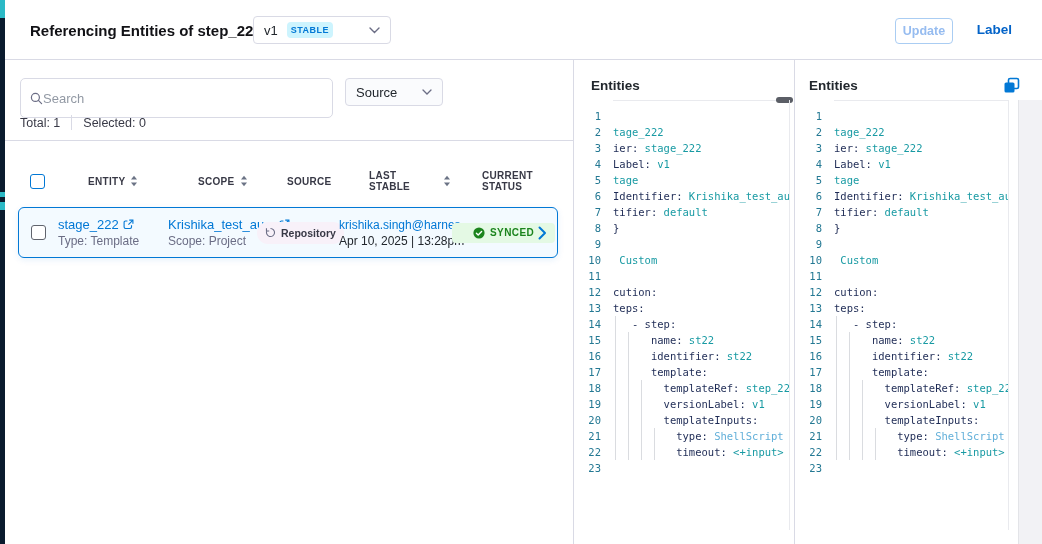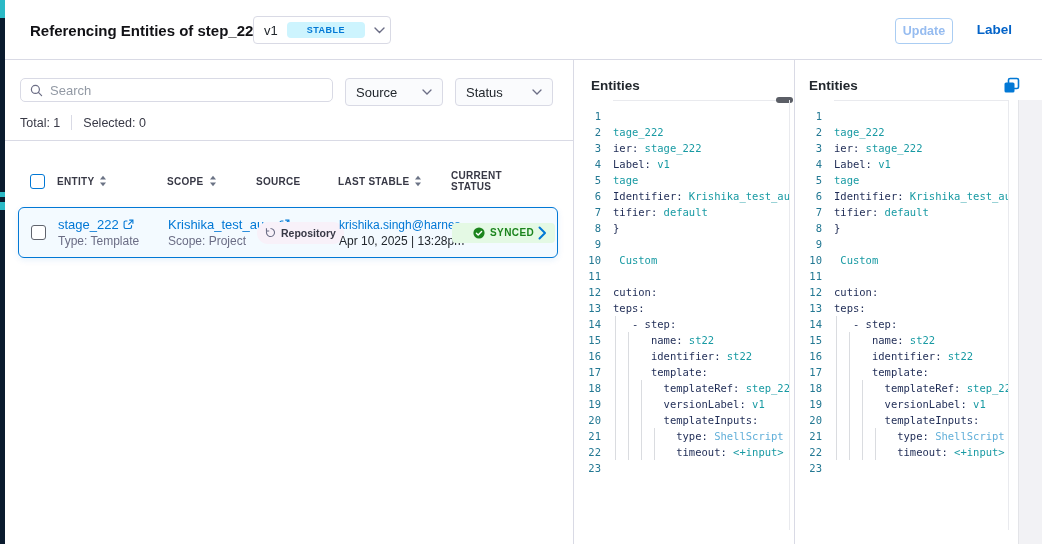--- a/index.html
+++ b/index.html
@@ -23,7 +23,7 @@
     border-radius:4px; display:flex; align-items:center; padding:0 10px; gap:9px; background:#fff; cursor:pointer; }
   .version-text { font-size:13px; color:#22272d; }
   .stable-badge { background:#cdf4fe; color:#0278d5; font-size:9px; font-weight:700; letter-spacing:.5px;
-    padding:3px 20px; border-radius:4px; }
+    padding:3px 4px; border-radius:4px; }
   .version-select .chev { margin-left:auto; display:flex; }
   .update-btn { position:absolute; left:890px; top:18px; width:58px; height:26px; background:#fff;
     border:1px solid #aacdf3; border-radius:4px; color:#96bcf0; font-weight:600; font-size:12.5px;

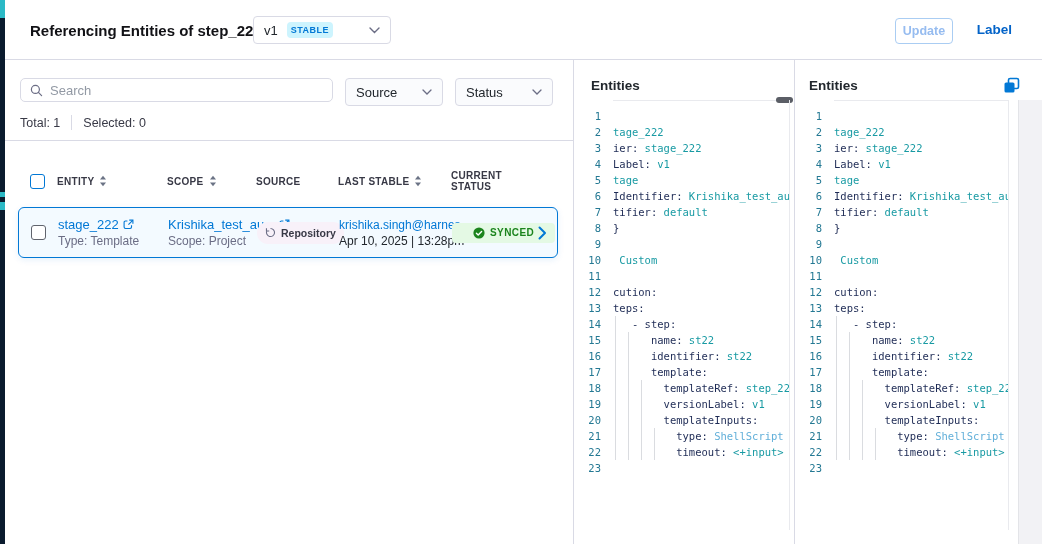--- a/index.html
+++ b/index.html
@@ -32,8 +32,8 @@
 
   
   .entities-panel { left:5px; top:60px; width:568px; height:484px; background:#fff; }
-  .search-box { position:absolute; left:15px; top:18px; width:313px; height:24px; border:1px solid #d9dae5;
-    border-radius:5px; display:flex; align-items:center; padding:0 9px; gap:7px; background:#fff; }
+  .search-box { position:absolute; left:15px; top:18px; width:313px; height:40px; border:1px solid #d9dae5;
+    border-radius:5px; display:flex; align-items:center; padding:0 9px; background:#fff; }
   .search-box input { border:none; outline:none; flex:1; font-size:13px; color:#22272d;
     font-family:"Liberation Sans",sans-serif; }
   .search-box input::placeholder { color:#9299a4; }

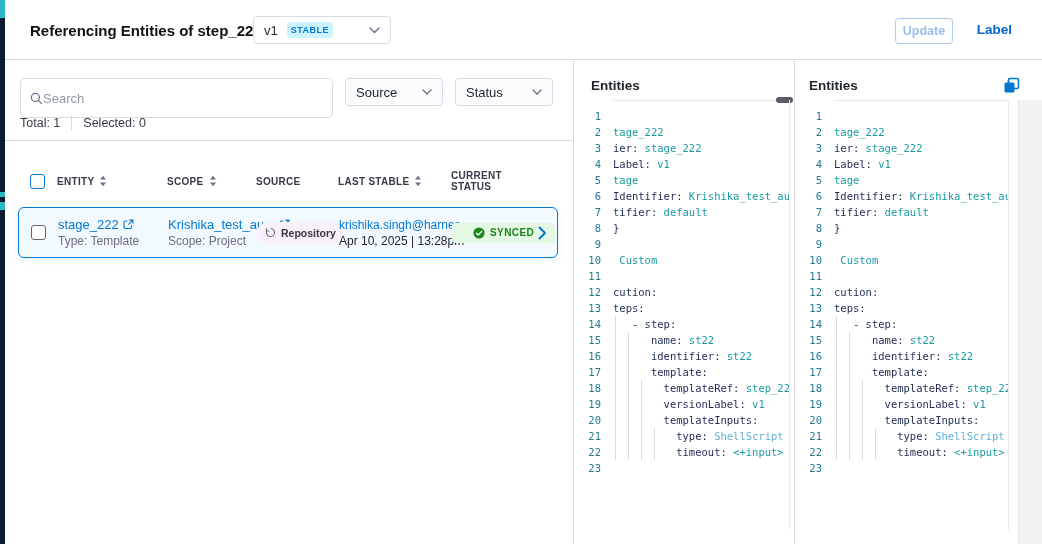--- a/index.html
+++ b/index.html
@@ -137,14 +137,6 @@
           </svg>
       </span>
     </div>
-    <div class="dd dd-status">
-      <span>Status</span>
-      <span class="chev">
-        <svg width="10" height="6" viewBox="0 0 10 6">
-            <path d="M1 1l4 4 4-4" stroke="#6b6d85" stroke-width="1.3" fill="none" stroke-linecap="round"></path>
-          </svg>
-      </span>
-    </div>
     <div class="totals">
       <span>Total: 1</span>
       <span class="vr"></span>

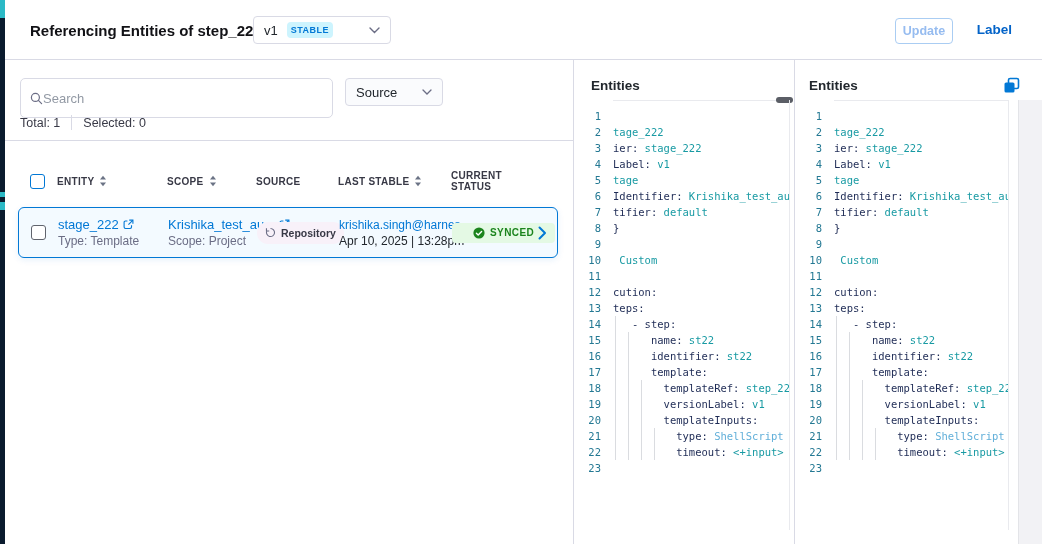--- a/index.html
+++ b/index.html
@@ -50,7 +50,7 @@
   .tgrid { display:grid; grid-template-columns:27px 110px 89px 82px 113px 86px 16px; align-items:center; }
   .thead { position:absolute; left:13px; top:110px; width:540px; height:22px; padding-left:12px; }
   .th { display:flex; align-items:center; gap:5px; font-size:10px; font-weight:700; letter-spacing:.3px;
-    color:#383946; }
+    color:#383946;margin-left:31px; }
   .cb { width:15px; height:15px; border-radius:3px; background:#fff; cursor:pointer; }
   .cb-head { border:1.5px solid #0278d5; }
   .cb-row { border:1.5px solid #60646d; }

